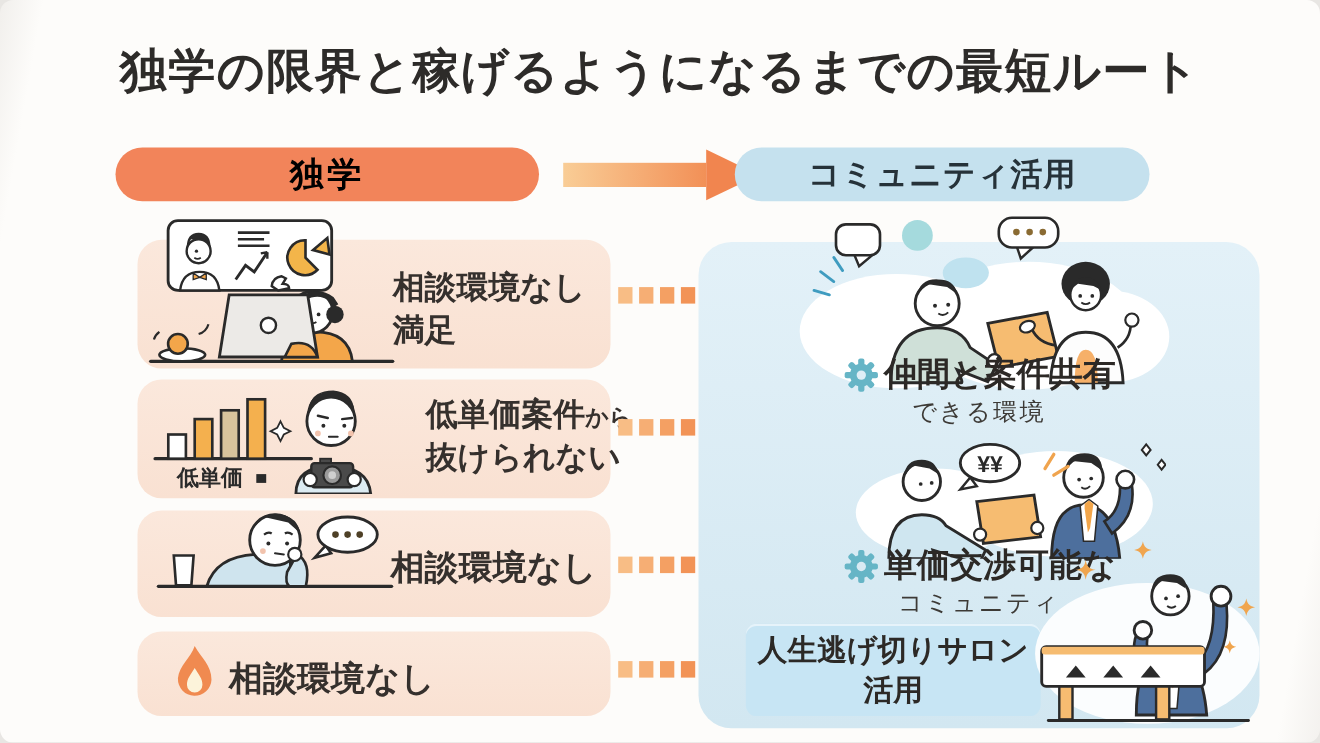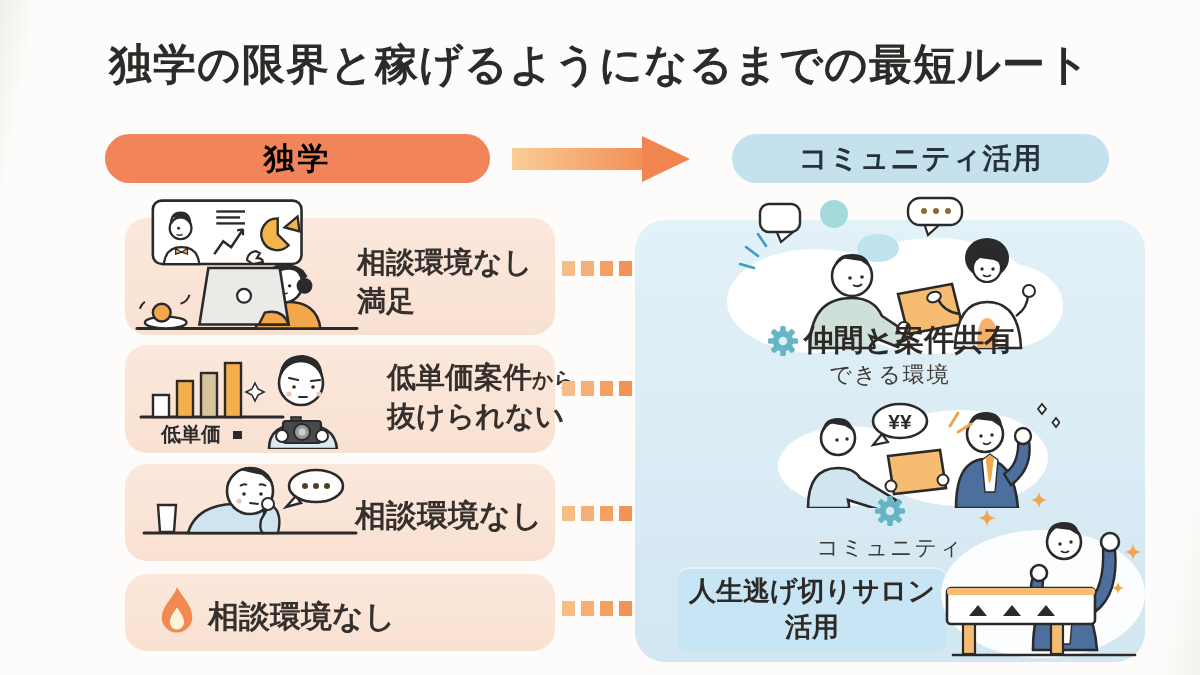--- a/index.html
+++ b/index.html
@@ -11,6 +11,7 @@
   .canvas{
     position:relative; width:1200px; height:675px; overflow:hidden;
     background:linear-gradient(100deg,#f1efec 0%,#fdfcfa 3%,#fdfcfa 97%,#f3f1ee 100%);
+    border-radius:12px;
   }
   .title{
     position:absolute; top:36px; left:0; width:1200px;

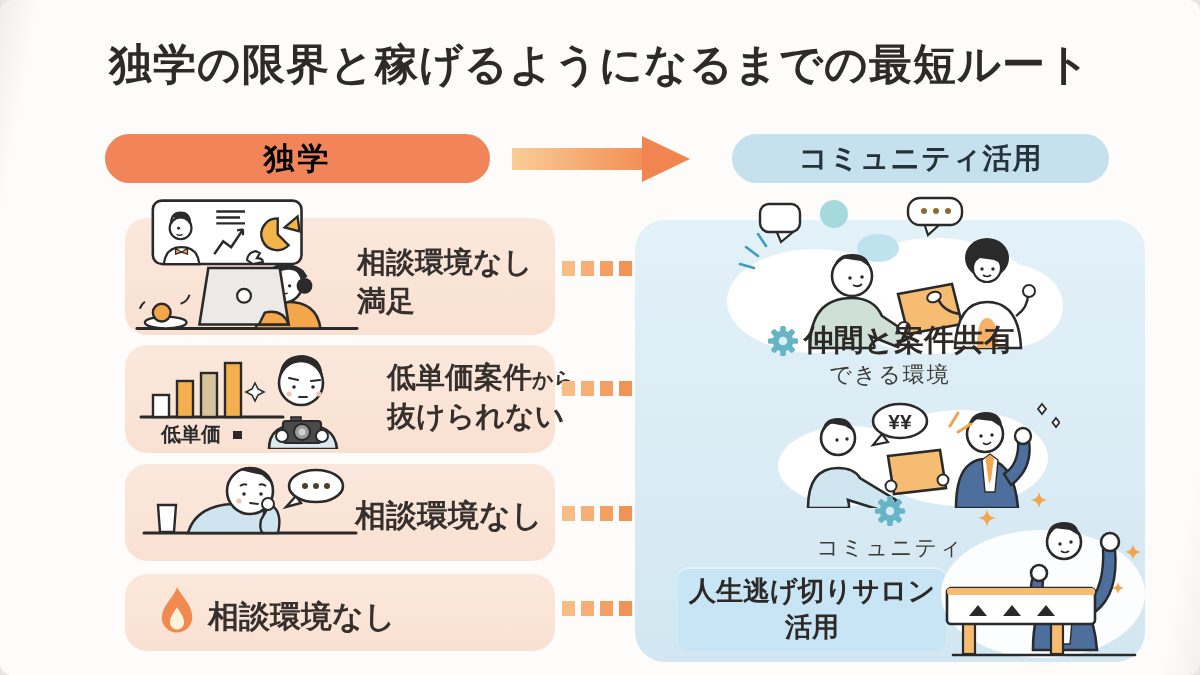--- a/index.html
+++ b/index.html
@@ -24,7 +24,7 @@
     font-weight:900;
   }
   .pill-left{ left:105px; top:134px; width:385px; background:#f2845a; color:#000000; font-size:31px; letter-spacing:3px;}
-  .pill-right{ left:732px; top:134px; width:377px; background:#c5e1ee; color:#263239; font-size:29px; letter-spacing:1px;}
+  .pill-right{ left:668px; top:134px; width:377px; background:#c5e1ee; color:#263239; font-size:29px; letter-spacing:1px;}
   .big-arrow{ position:absolute; left:512px; top:136px; width:178px; height:46px; }
   .big-arrow .shaft{
     position:absolute; left:0; top:12px; width:130px; height:22px;

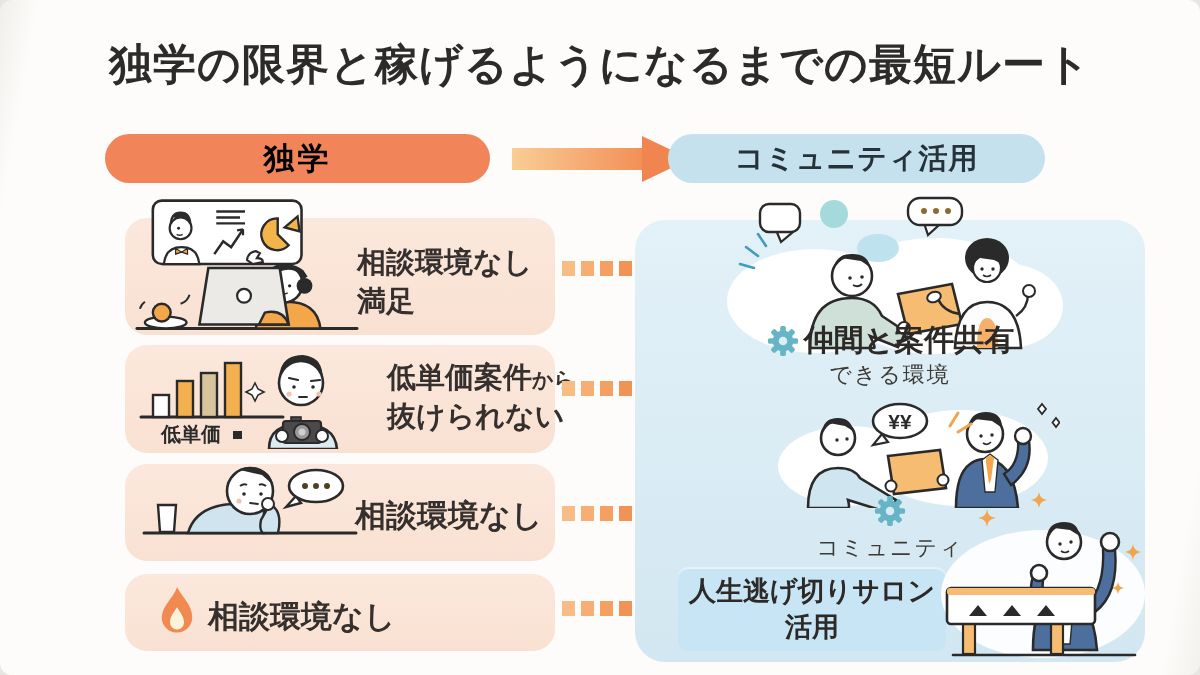--- a/index.html
+++ b/index.html
@@ -349,6 +349,7 @@
       </g>
       <circle cx="18" cy="18" r="4.5" fill="#d9eaf3"></circle>
     </svg>
+    <span class="sol-title">単価交渉可能な</span>
   </div>
   <div class="sol-sub" style="top:533px">コミュニティ</div>
 

